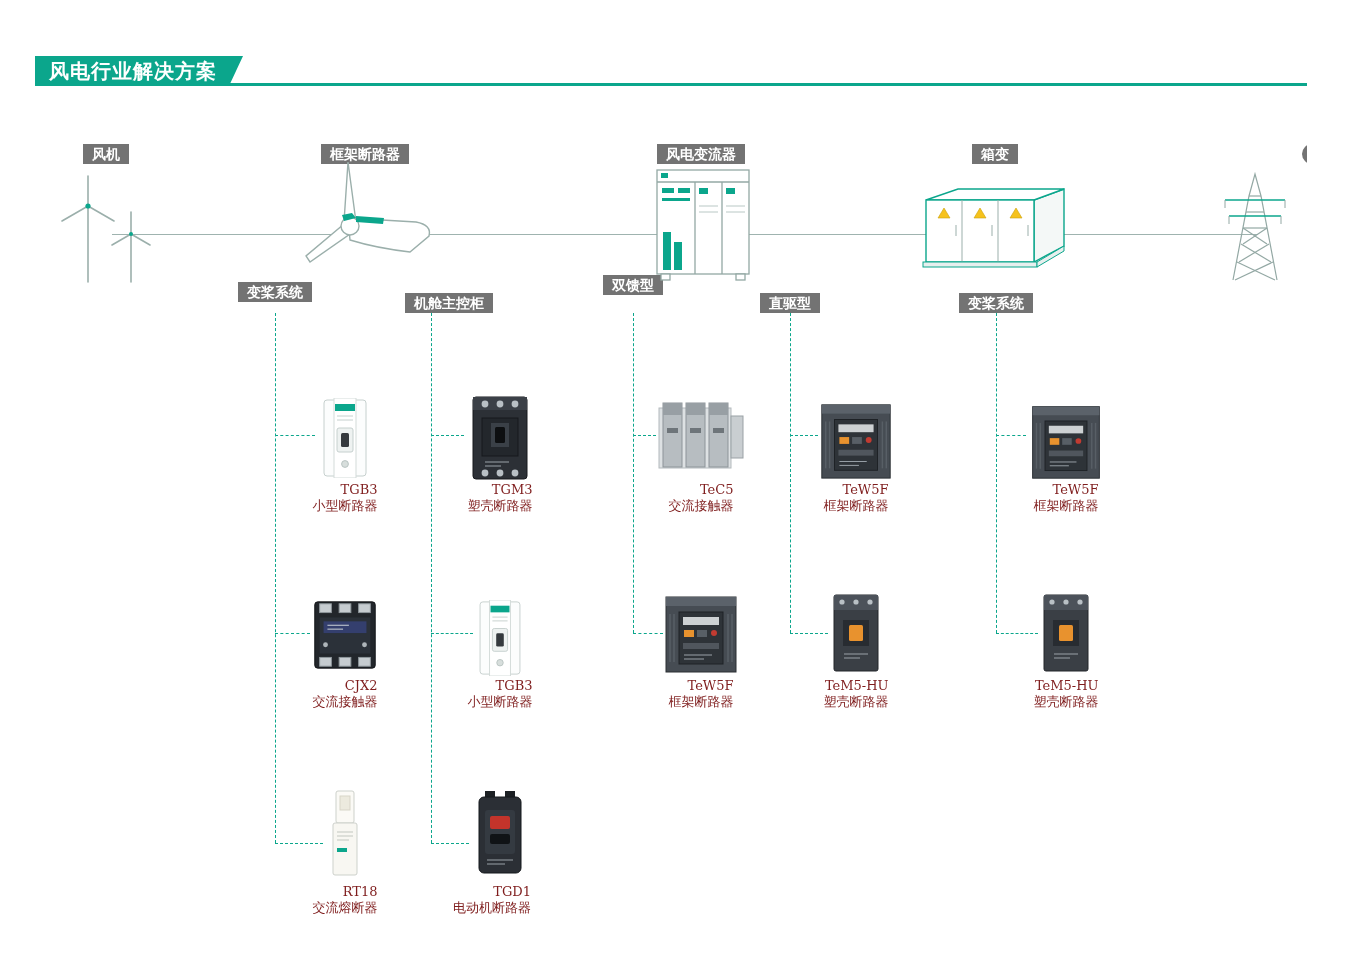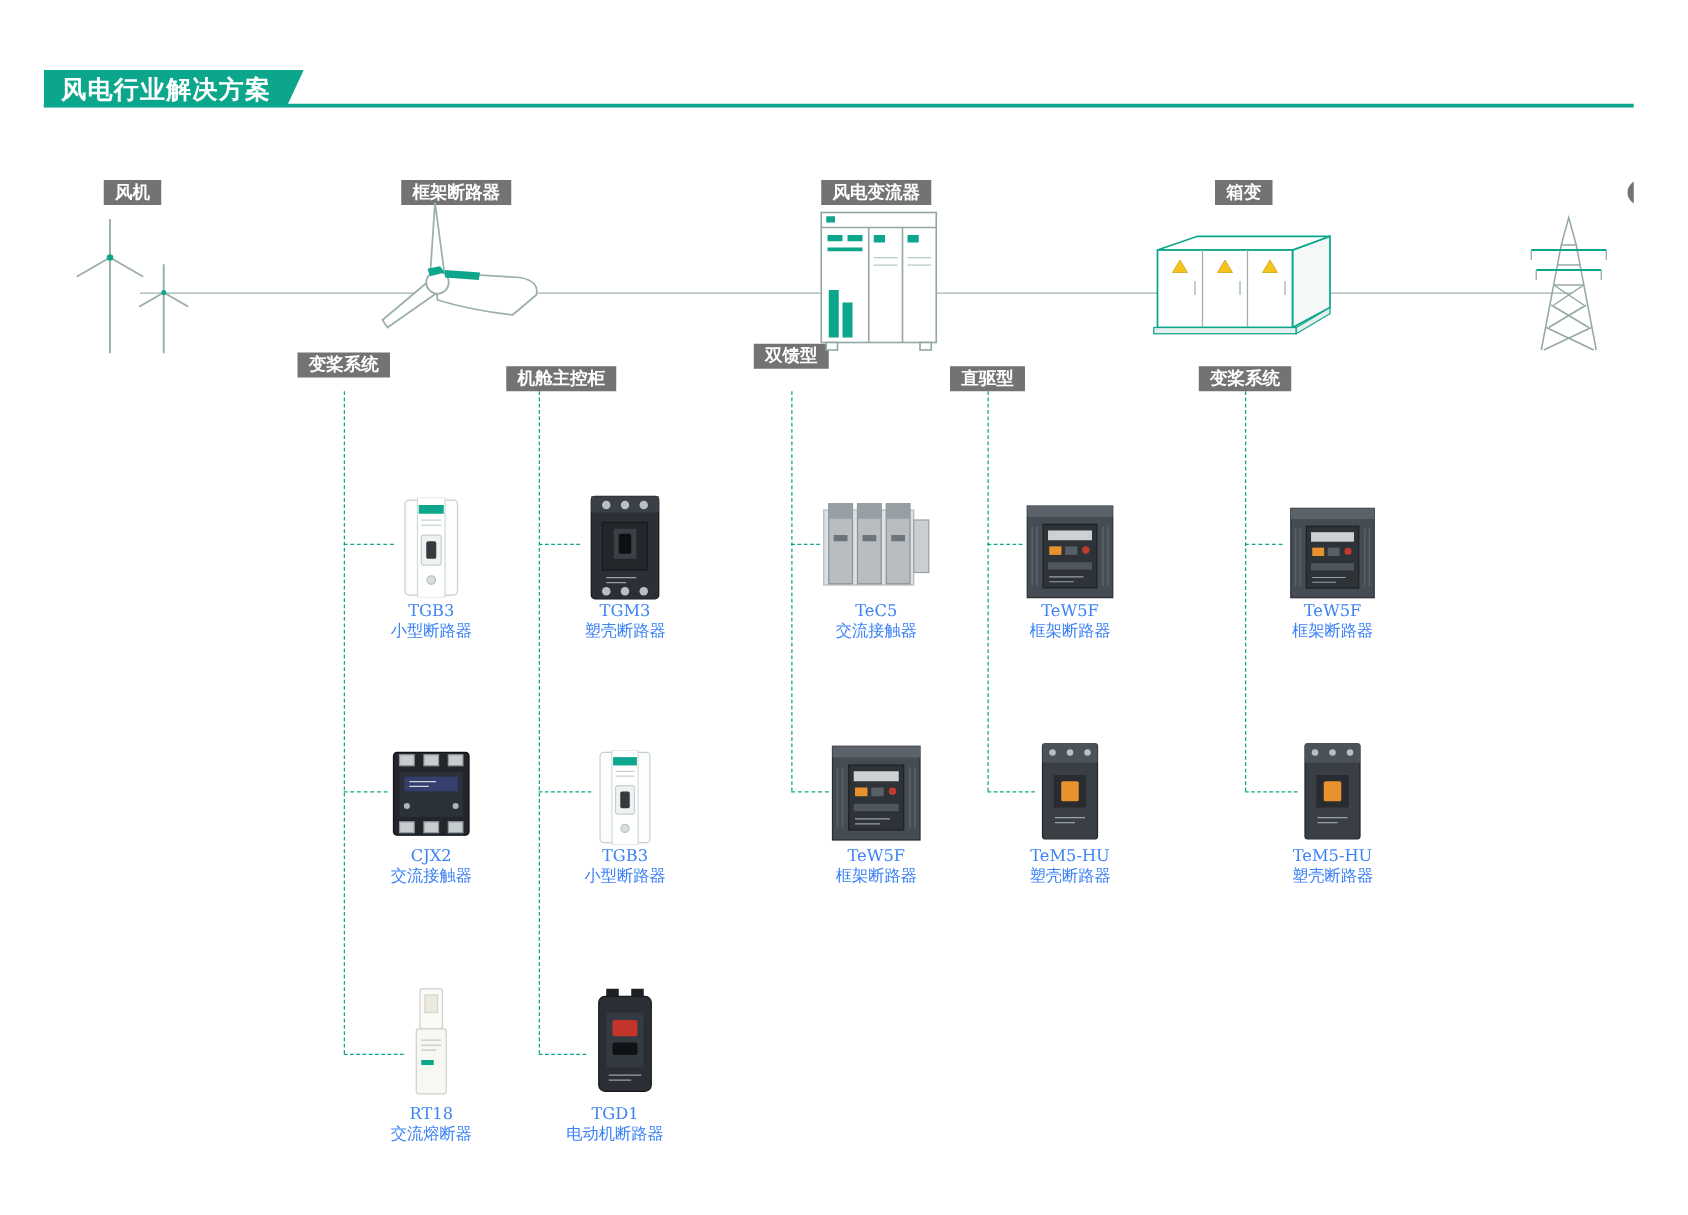--- a/index.html
+++ b/index.html
@@ -23,7 +23,7 @@
 
   .illus{position:absolute;z-index:1;}
   .product{position:absolute;transform:translateX(-50%);z-index:1;}
-  .prod-label{position:absolute;transform:translateX(-50%);text-align:center;color:#3b82f6;
+  .prod-label{position:absolute;transform:translateX(-50%);text-align:right;color:#7f1d1d;
     font-size:13px;line-height:1.25;font-family:"DejaVu Serif","Liberation Serif",serif;white-space:nowrap;}
 </style>
 </head>

